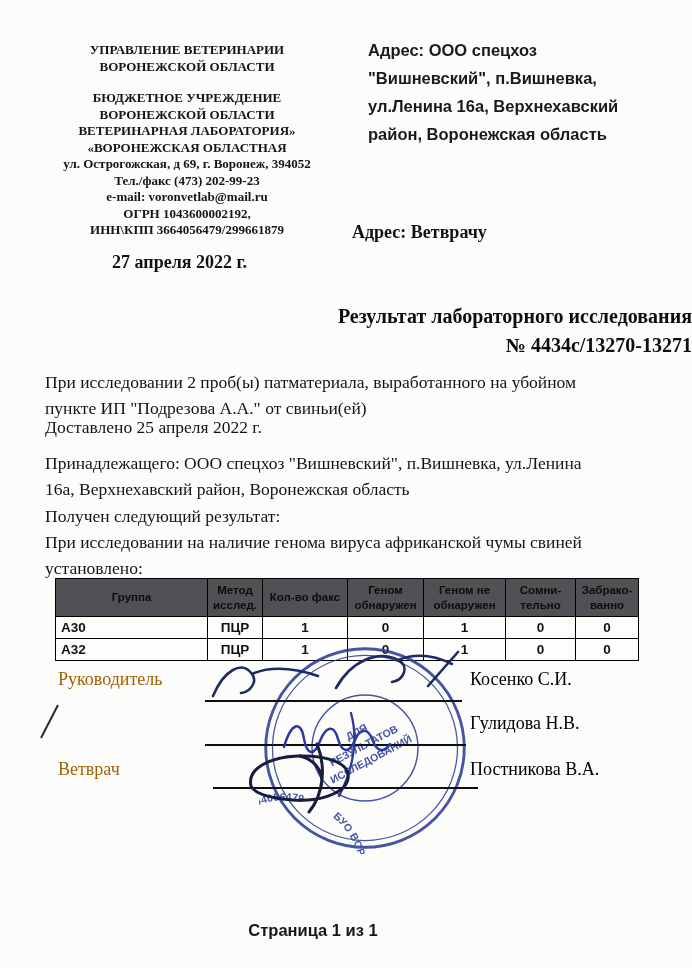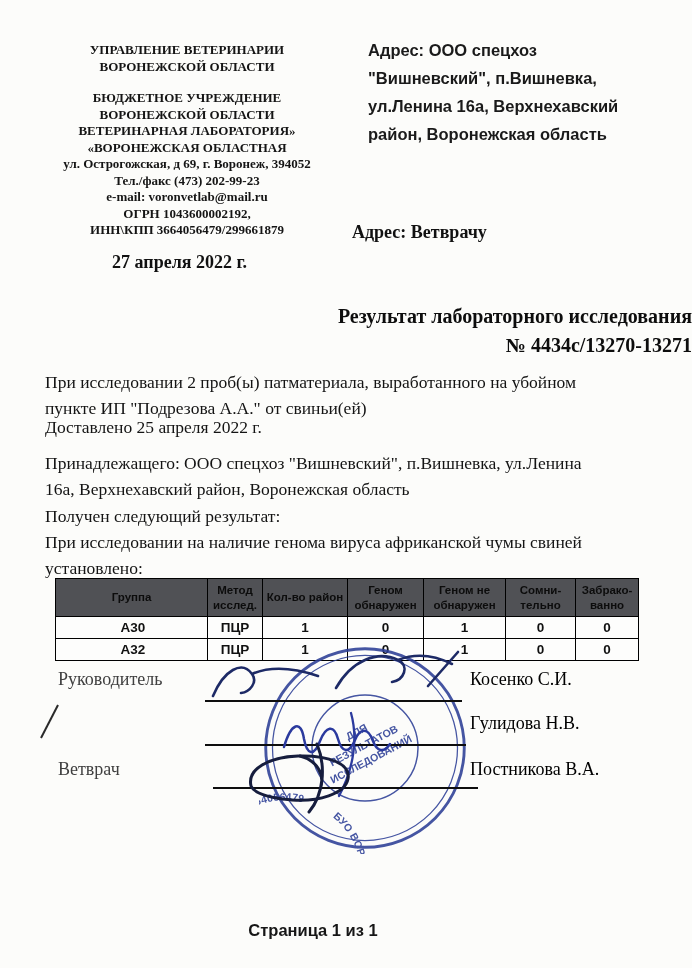--- a/index.html
+++ b/index.html
@@ -117,7 +117,7 @@
       <tr>
         <th>Группа</th>
         <th>Метод исслед.</th>
-        <th>Кол-во район</th>
+        <th>Кол-во факс</th>
         <th>Геном обнаружен</th>
         <th>Геном не обнаружен</th>
         <th>Сомни-тельно</th>

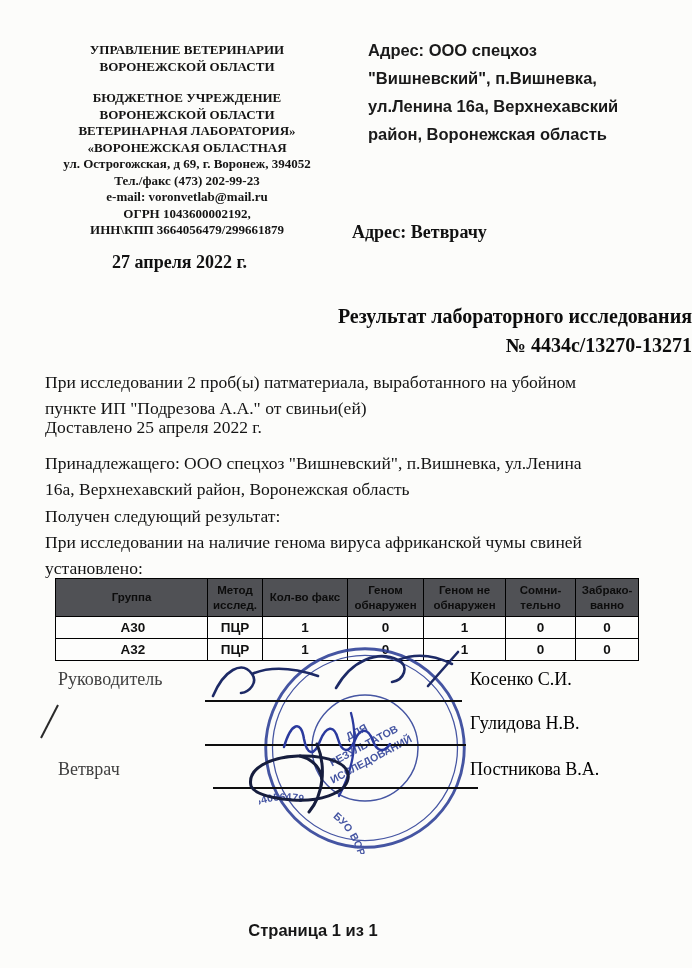--- a/index.html
+++ b/index.html
@@ -50,7 +50,7 @@
     font-size:13.5px;font-weight:bold;text-align:center;vertical-align:middle;
     height:21px;background:#fdfdfc;padding:0 2px;
   }
-  .results td.cell-left{text-align:center;padding-left:5px;}
+  .results td.cell-left{text-align:left;padding-left:5px;}
   
   .sig-role{position:absolute;left:58px;font-size:18px;color:#404040;z-index:4;}
   .sig-name{position:absolute;left:470px;font-size:18px;color:#000000;z-index:4;}

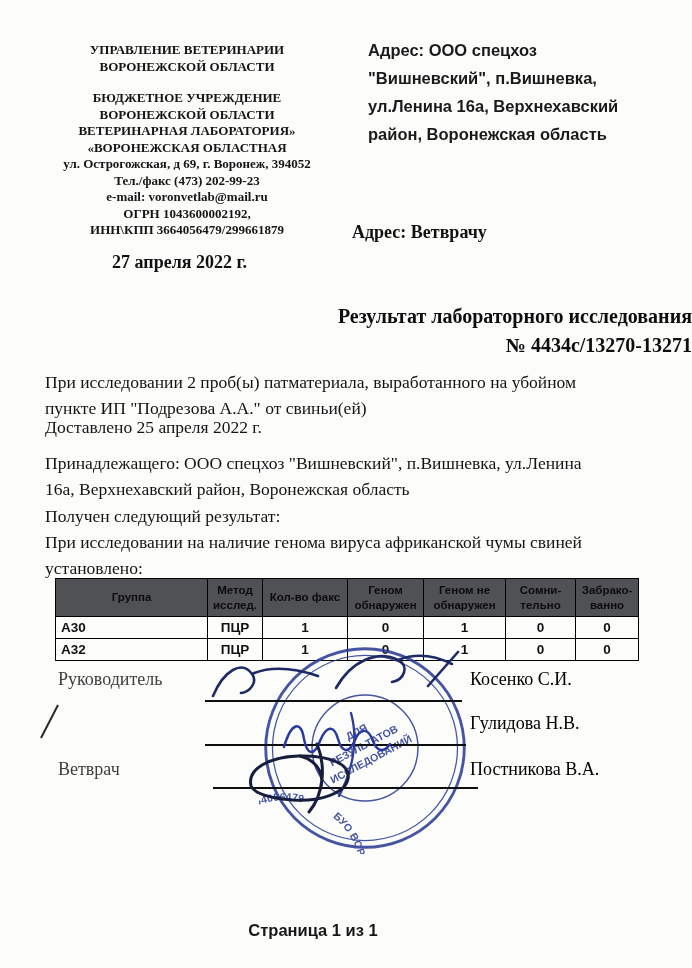--- a/index.html
+++ b/index.html
@@ -52,7 +52,7 @@
   }
   .results td.cell-left{text-align:left;padding-left:5px;}
   
-  .sig-role{position:absolute;left:58px;font-size:18px;color:#404040;z-index:4;}
+  .sig-role{position:absolute;left:58px;font-size:18px;color:#a16207;z-index:4;}
   .sig-name{position:absolute;left:470px;font-size:18px;color:#000000;z-index:4;}
   .row1{top:669px;} .row2{top:713px;} .row3{top:759px;}
   .sig-role.row2{left:50px;}

